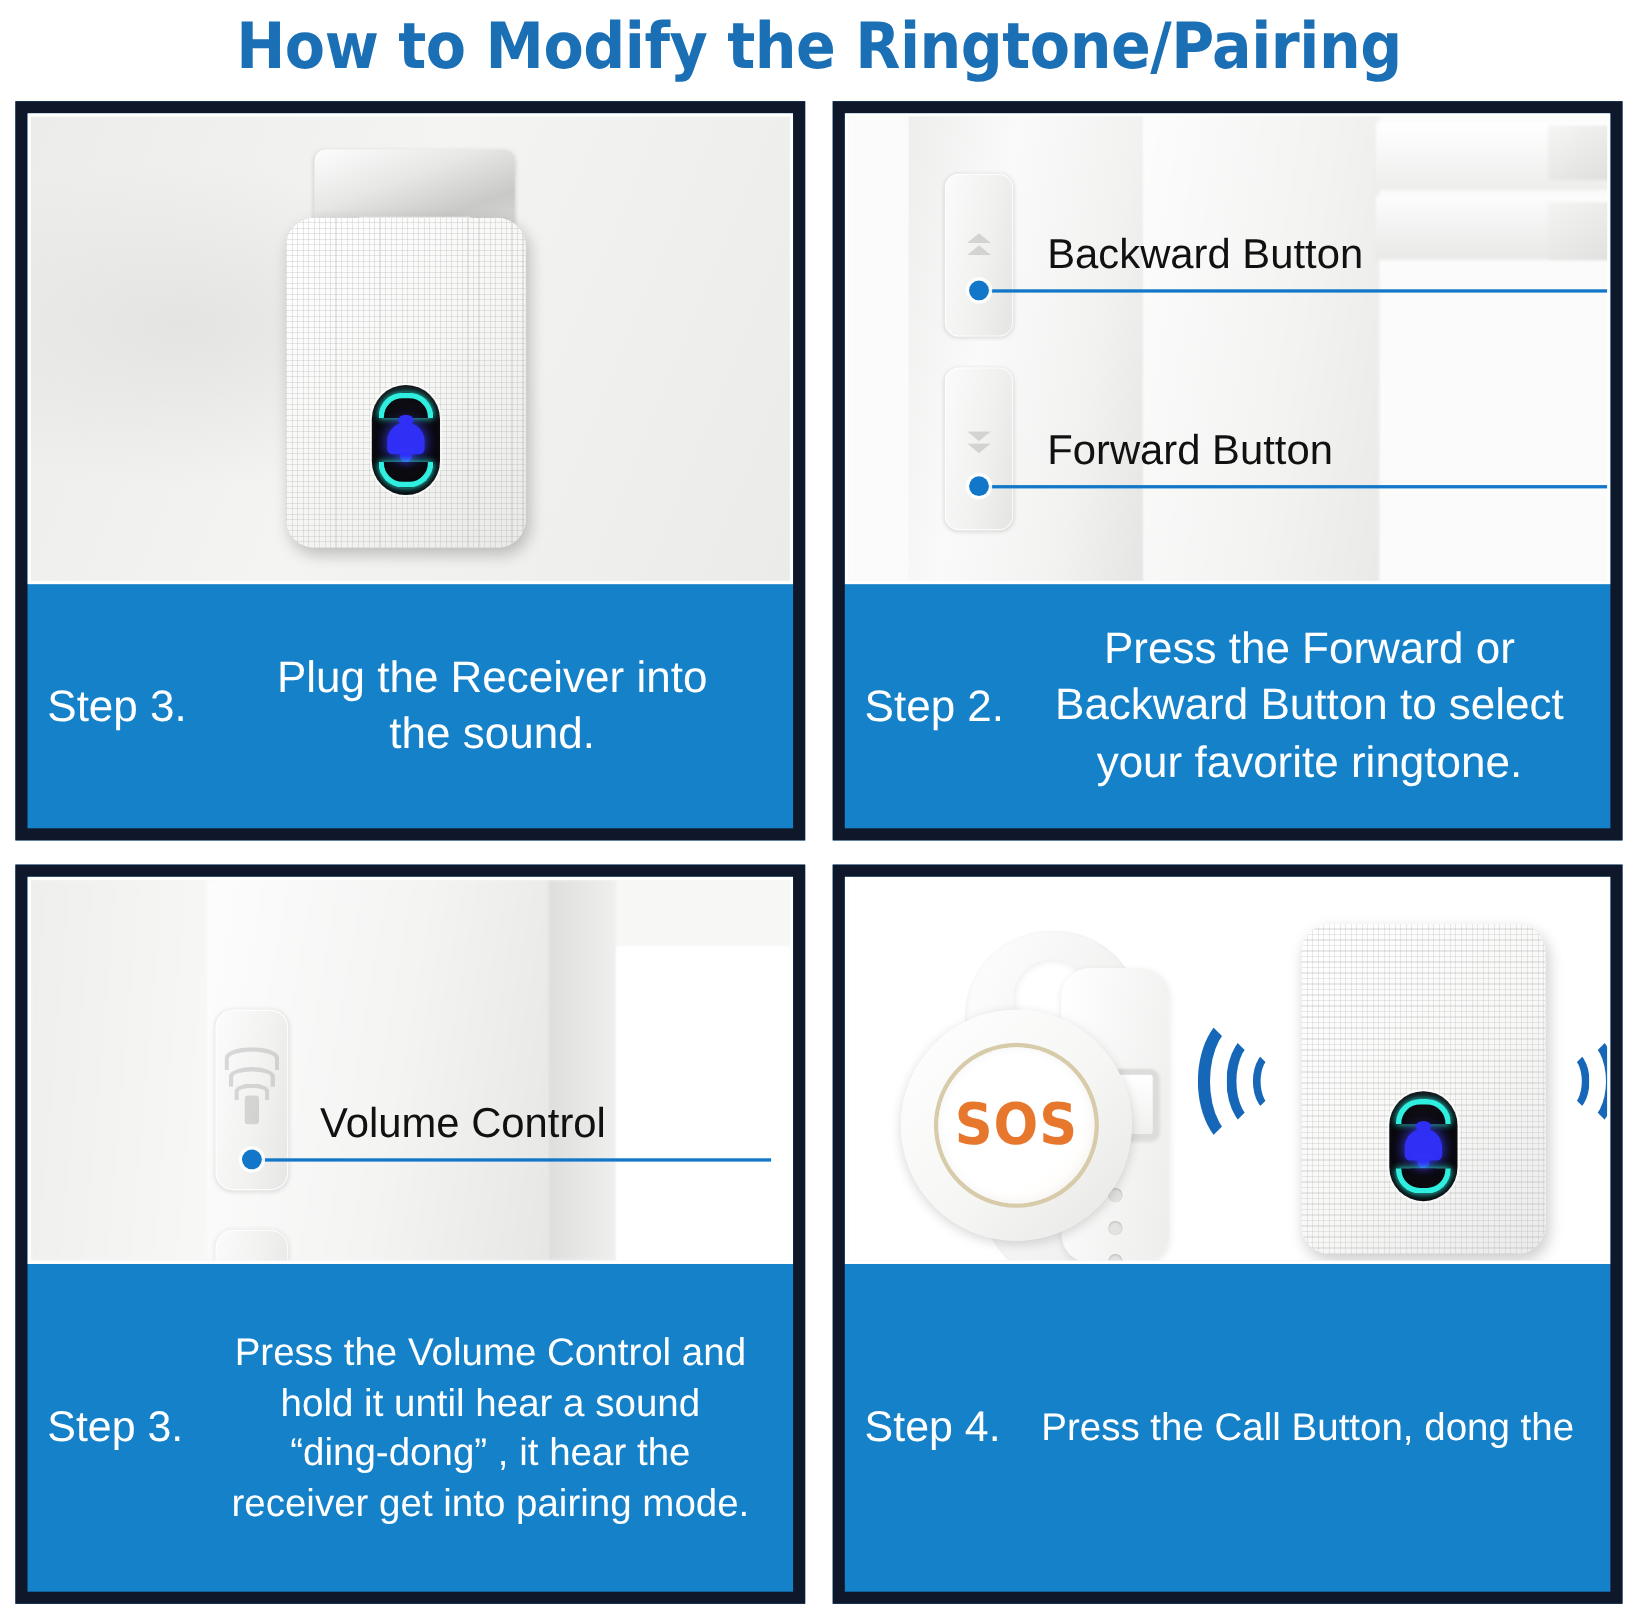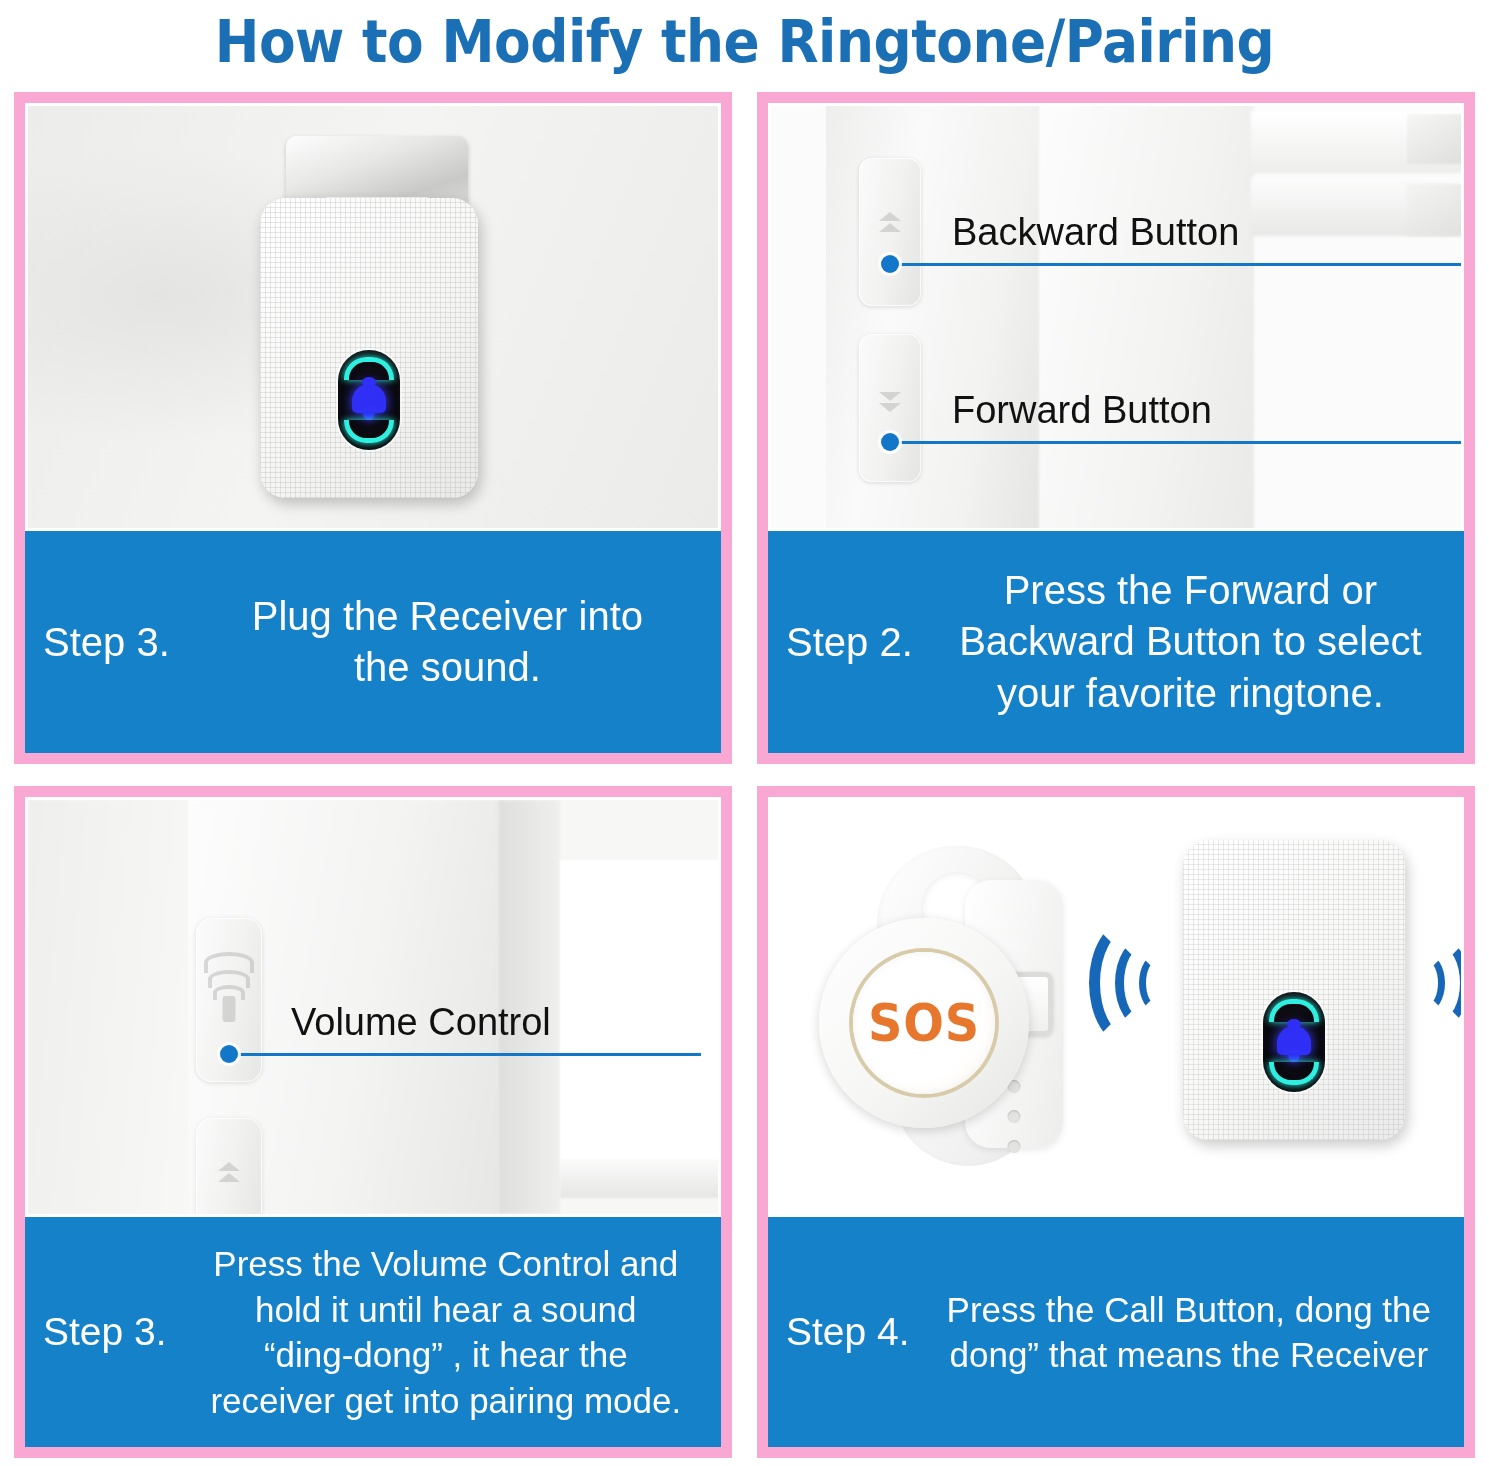--- a/index.html
+++ b/index.html
@@ -58,7 +58,7 @@
   .panel {
     position: relative;
     background: #1481c9;
-    border: 11px solid #f9a8d4;
+    border: 11px solid #0f172a;
     box-sizing: border-box;
     display: flex;
     flex-direction: column;

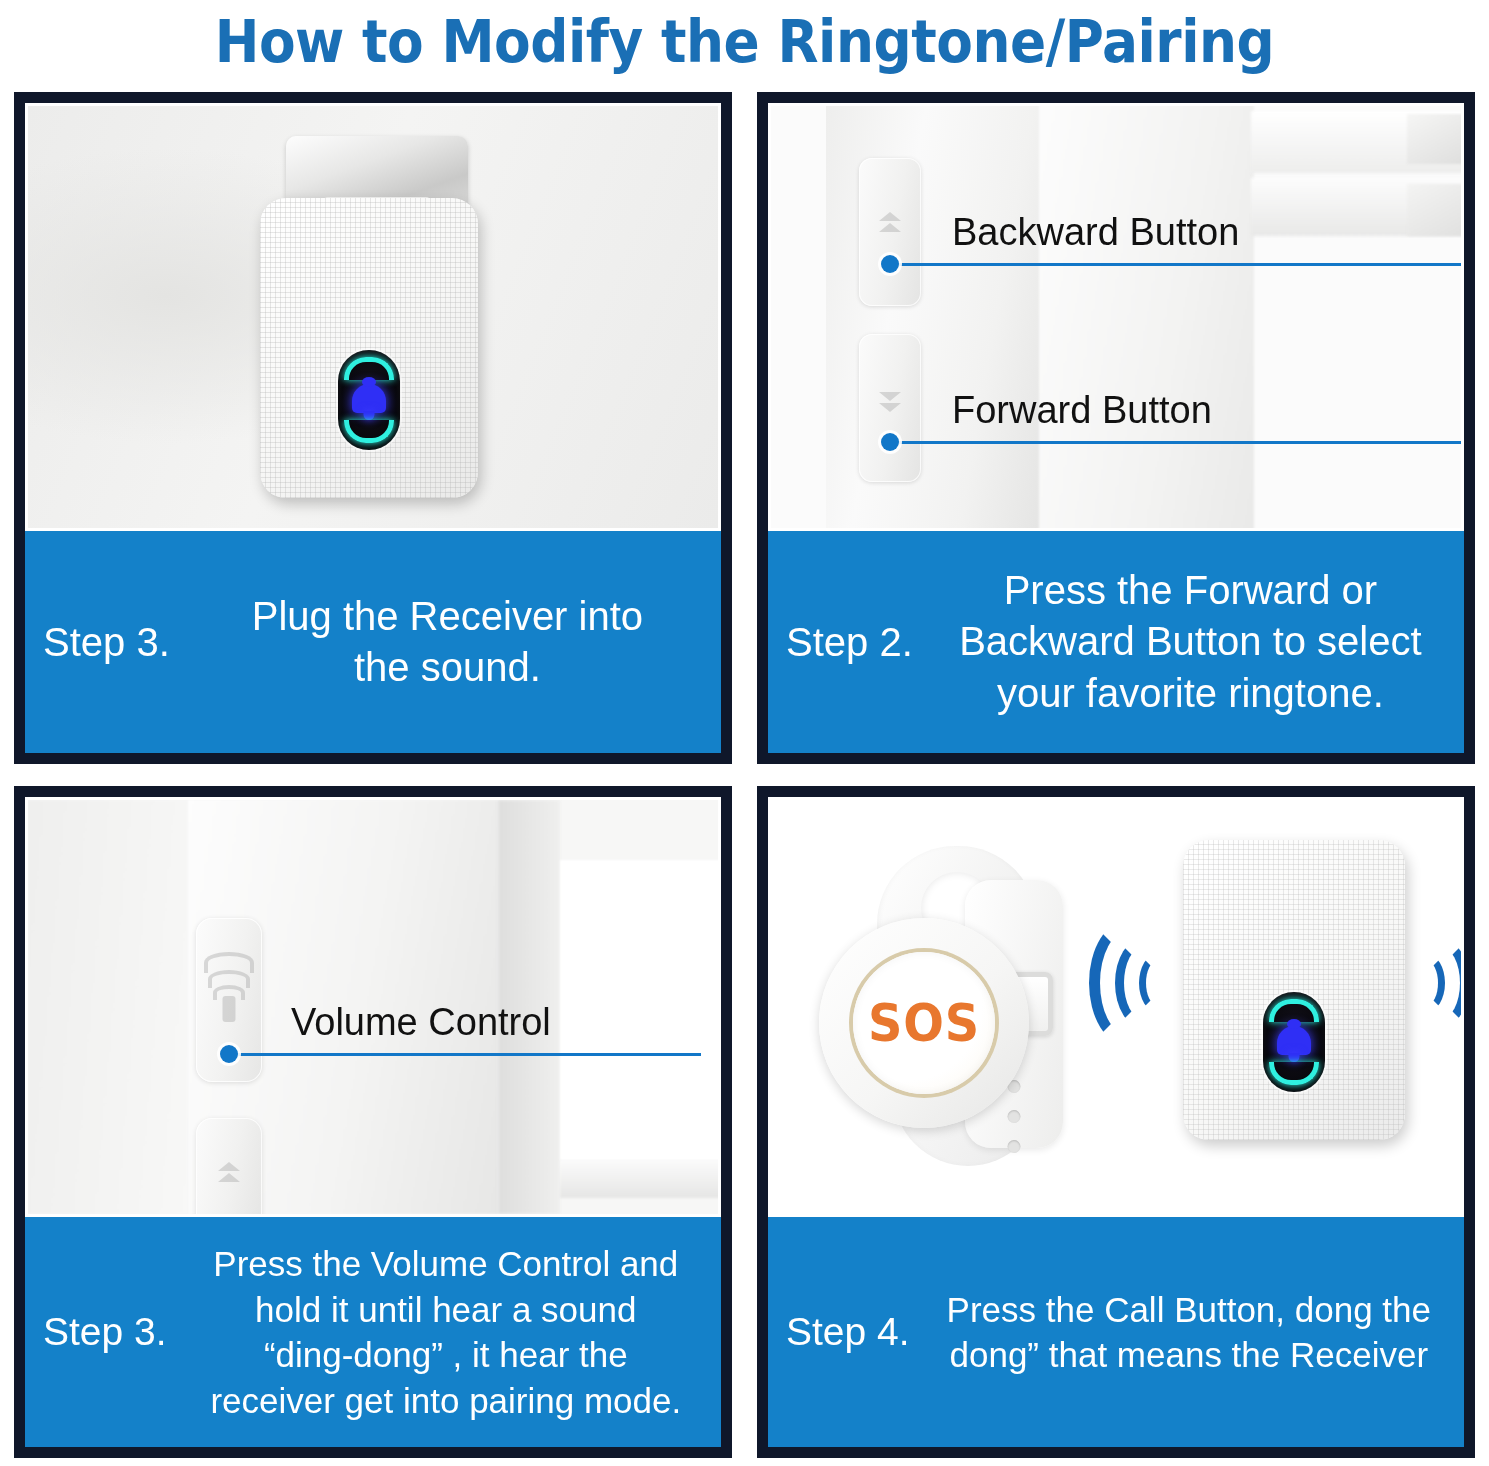--- a/index.html
+++ b/index.html
@@ -76,7 +76,7 @@
     flex: none;
   }
   .panel1 .photo, .panel2 .photo { height: 428px; }
-  .panel3 .photo, .panel4 .photo { height: 420px; }
+  .panel3 .photo, .panel4 .photo { height: 352px; }
 
   .caption {
     flex: 1;

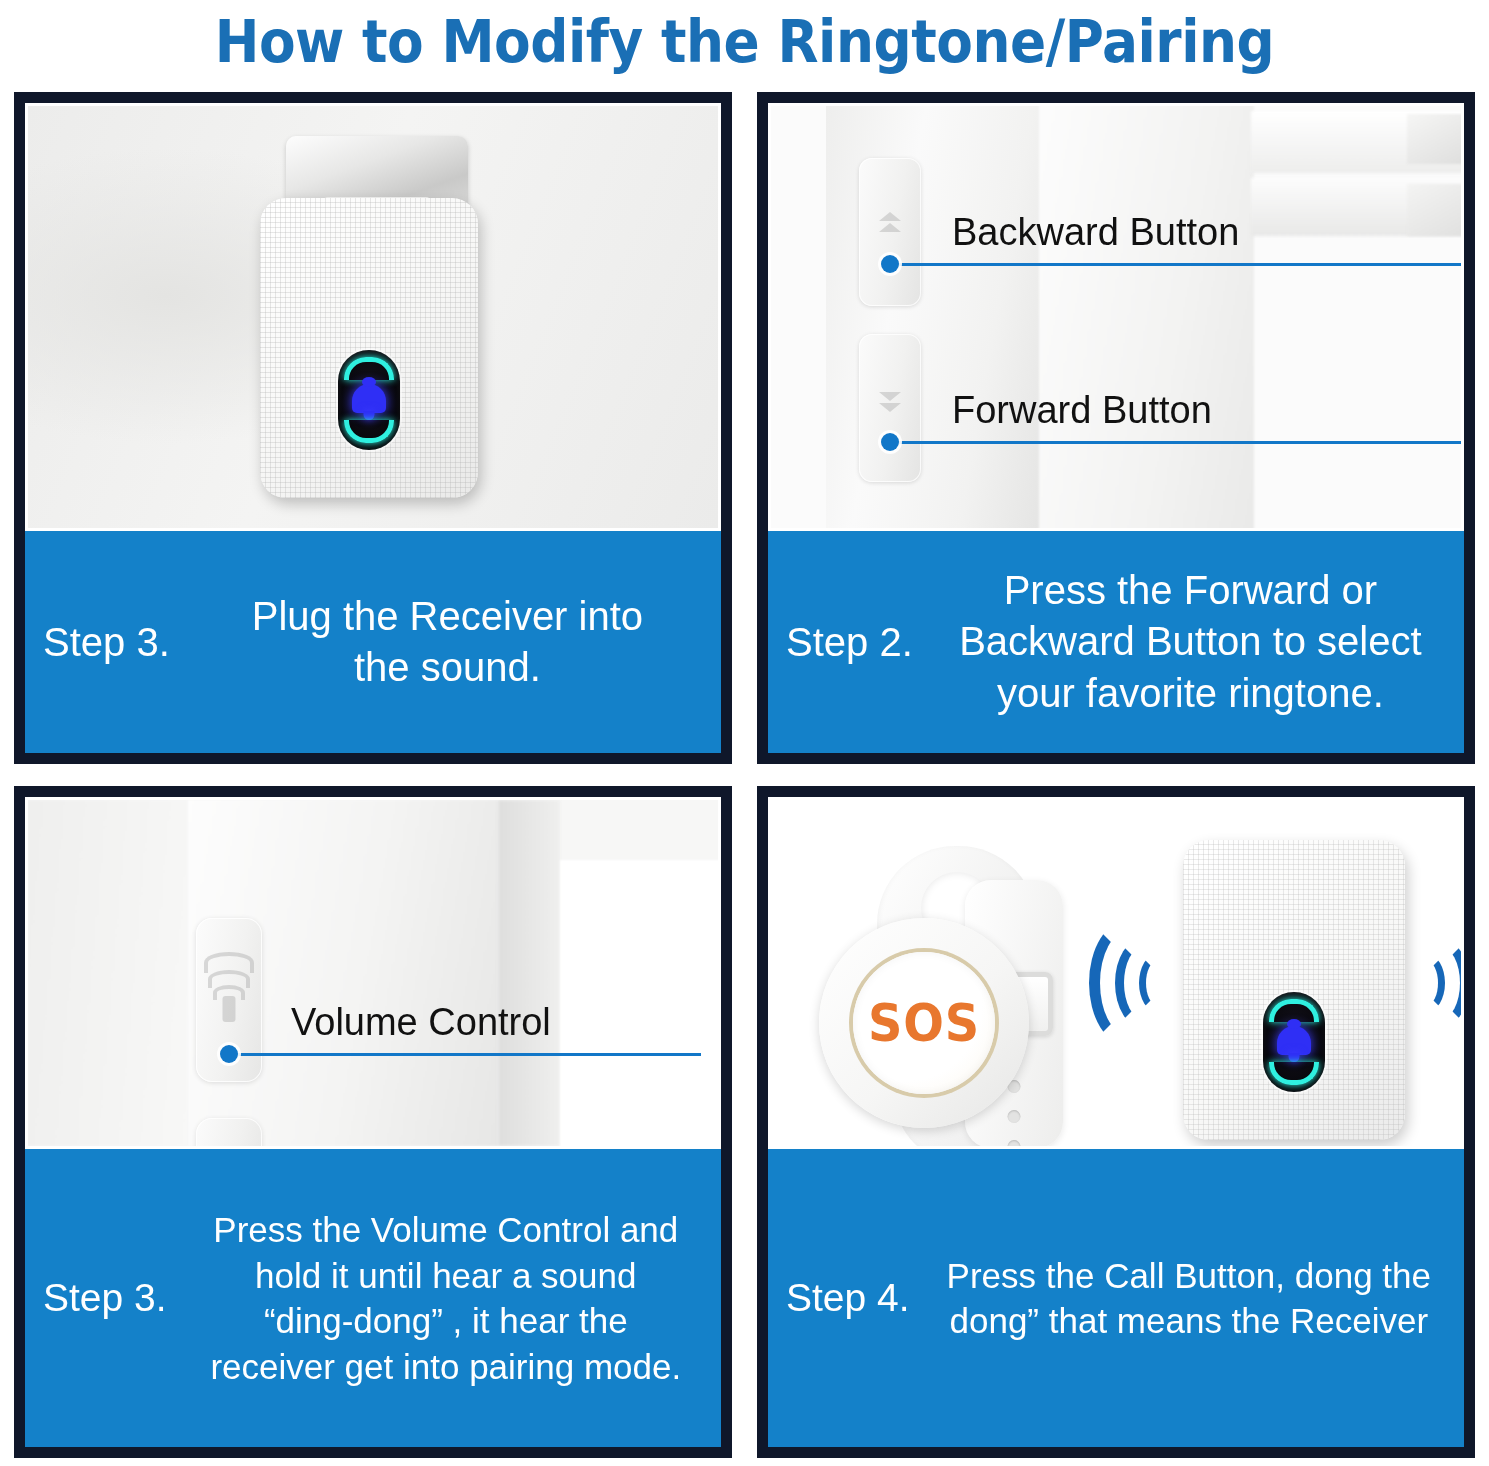--- a/index.html
+++ b/index.html
@@ -561,7 +561,6 @@
         <div class="step-label">Step 4.</div>
         <div class="caption-text">
           <span class="ln">Press the Call Button, dong the</span>
-          <span class="ln">dong”  that means the Receiver</span>
         </div>
       </div>
     </div>

